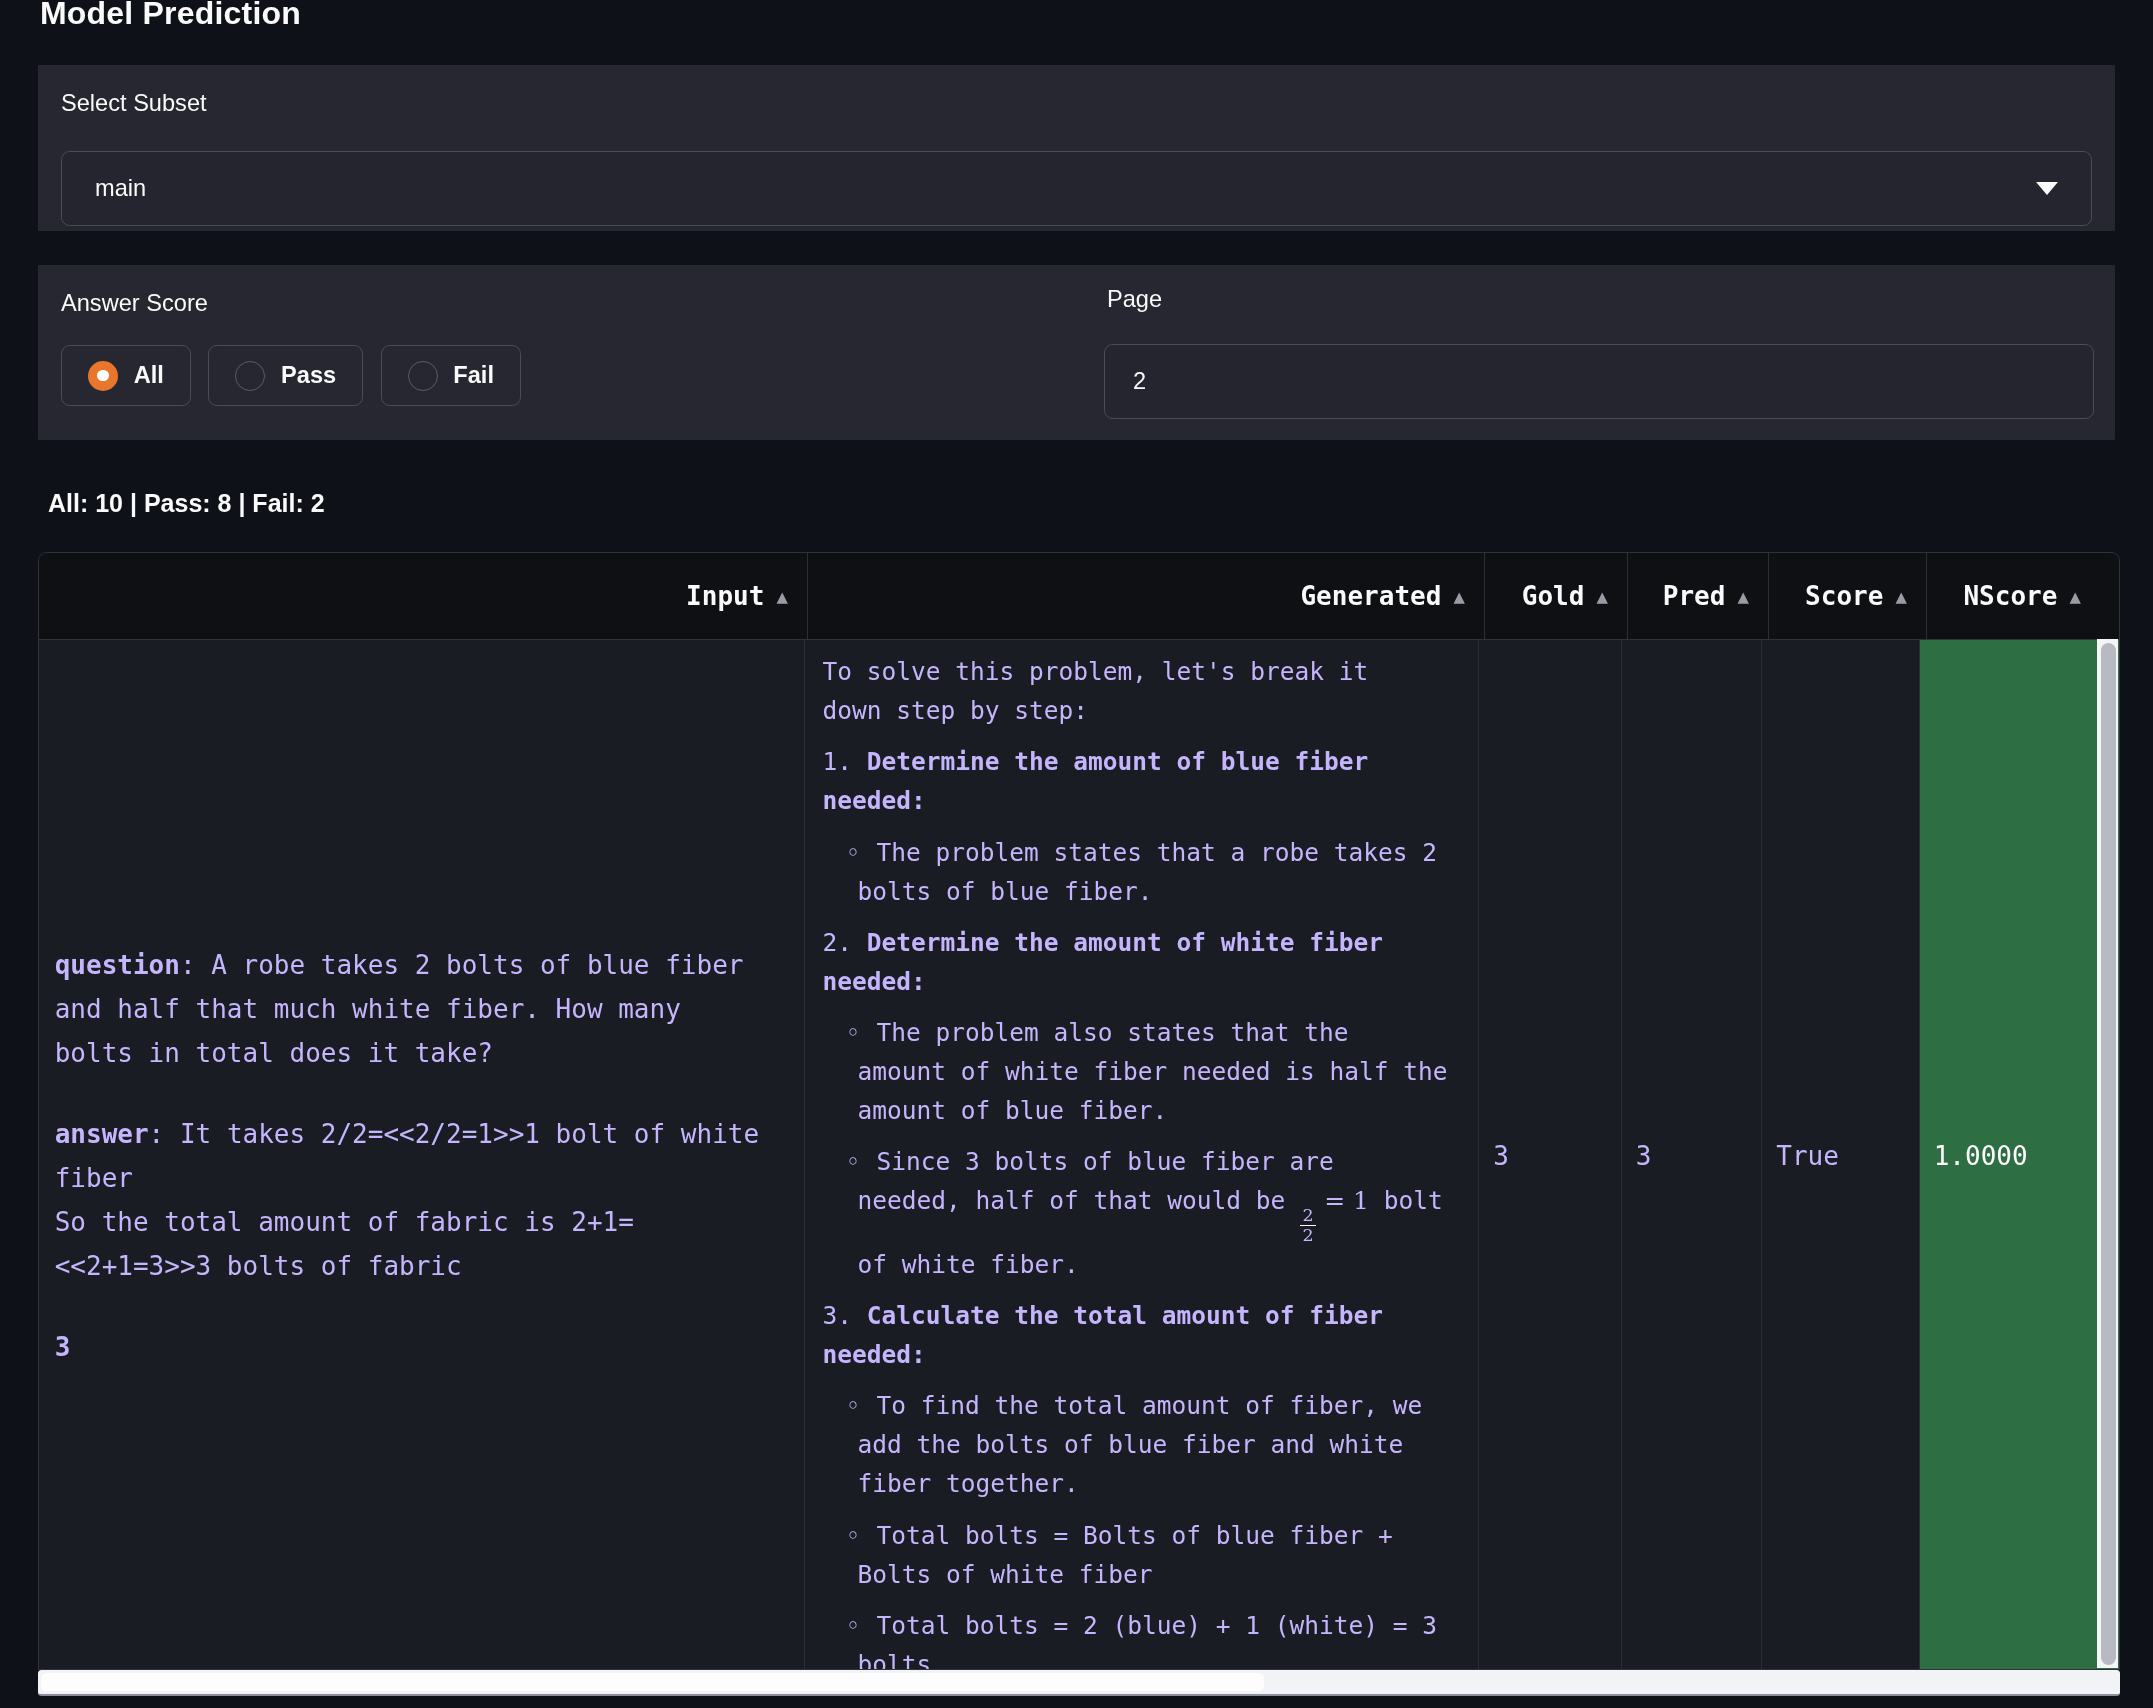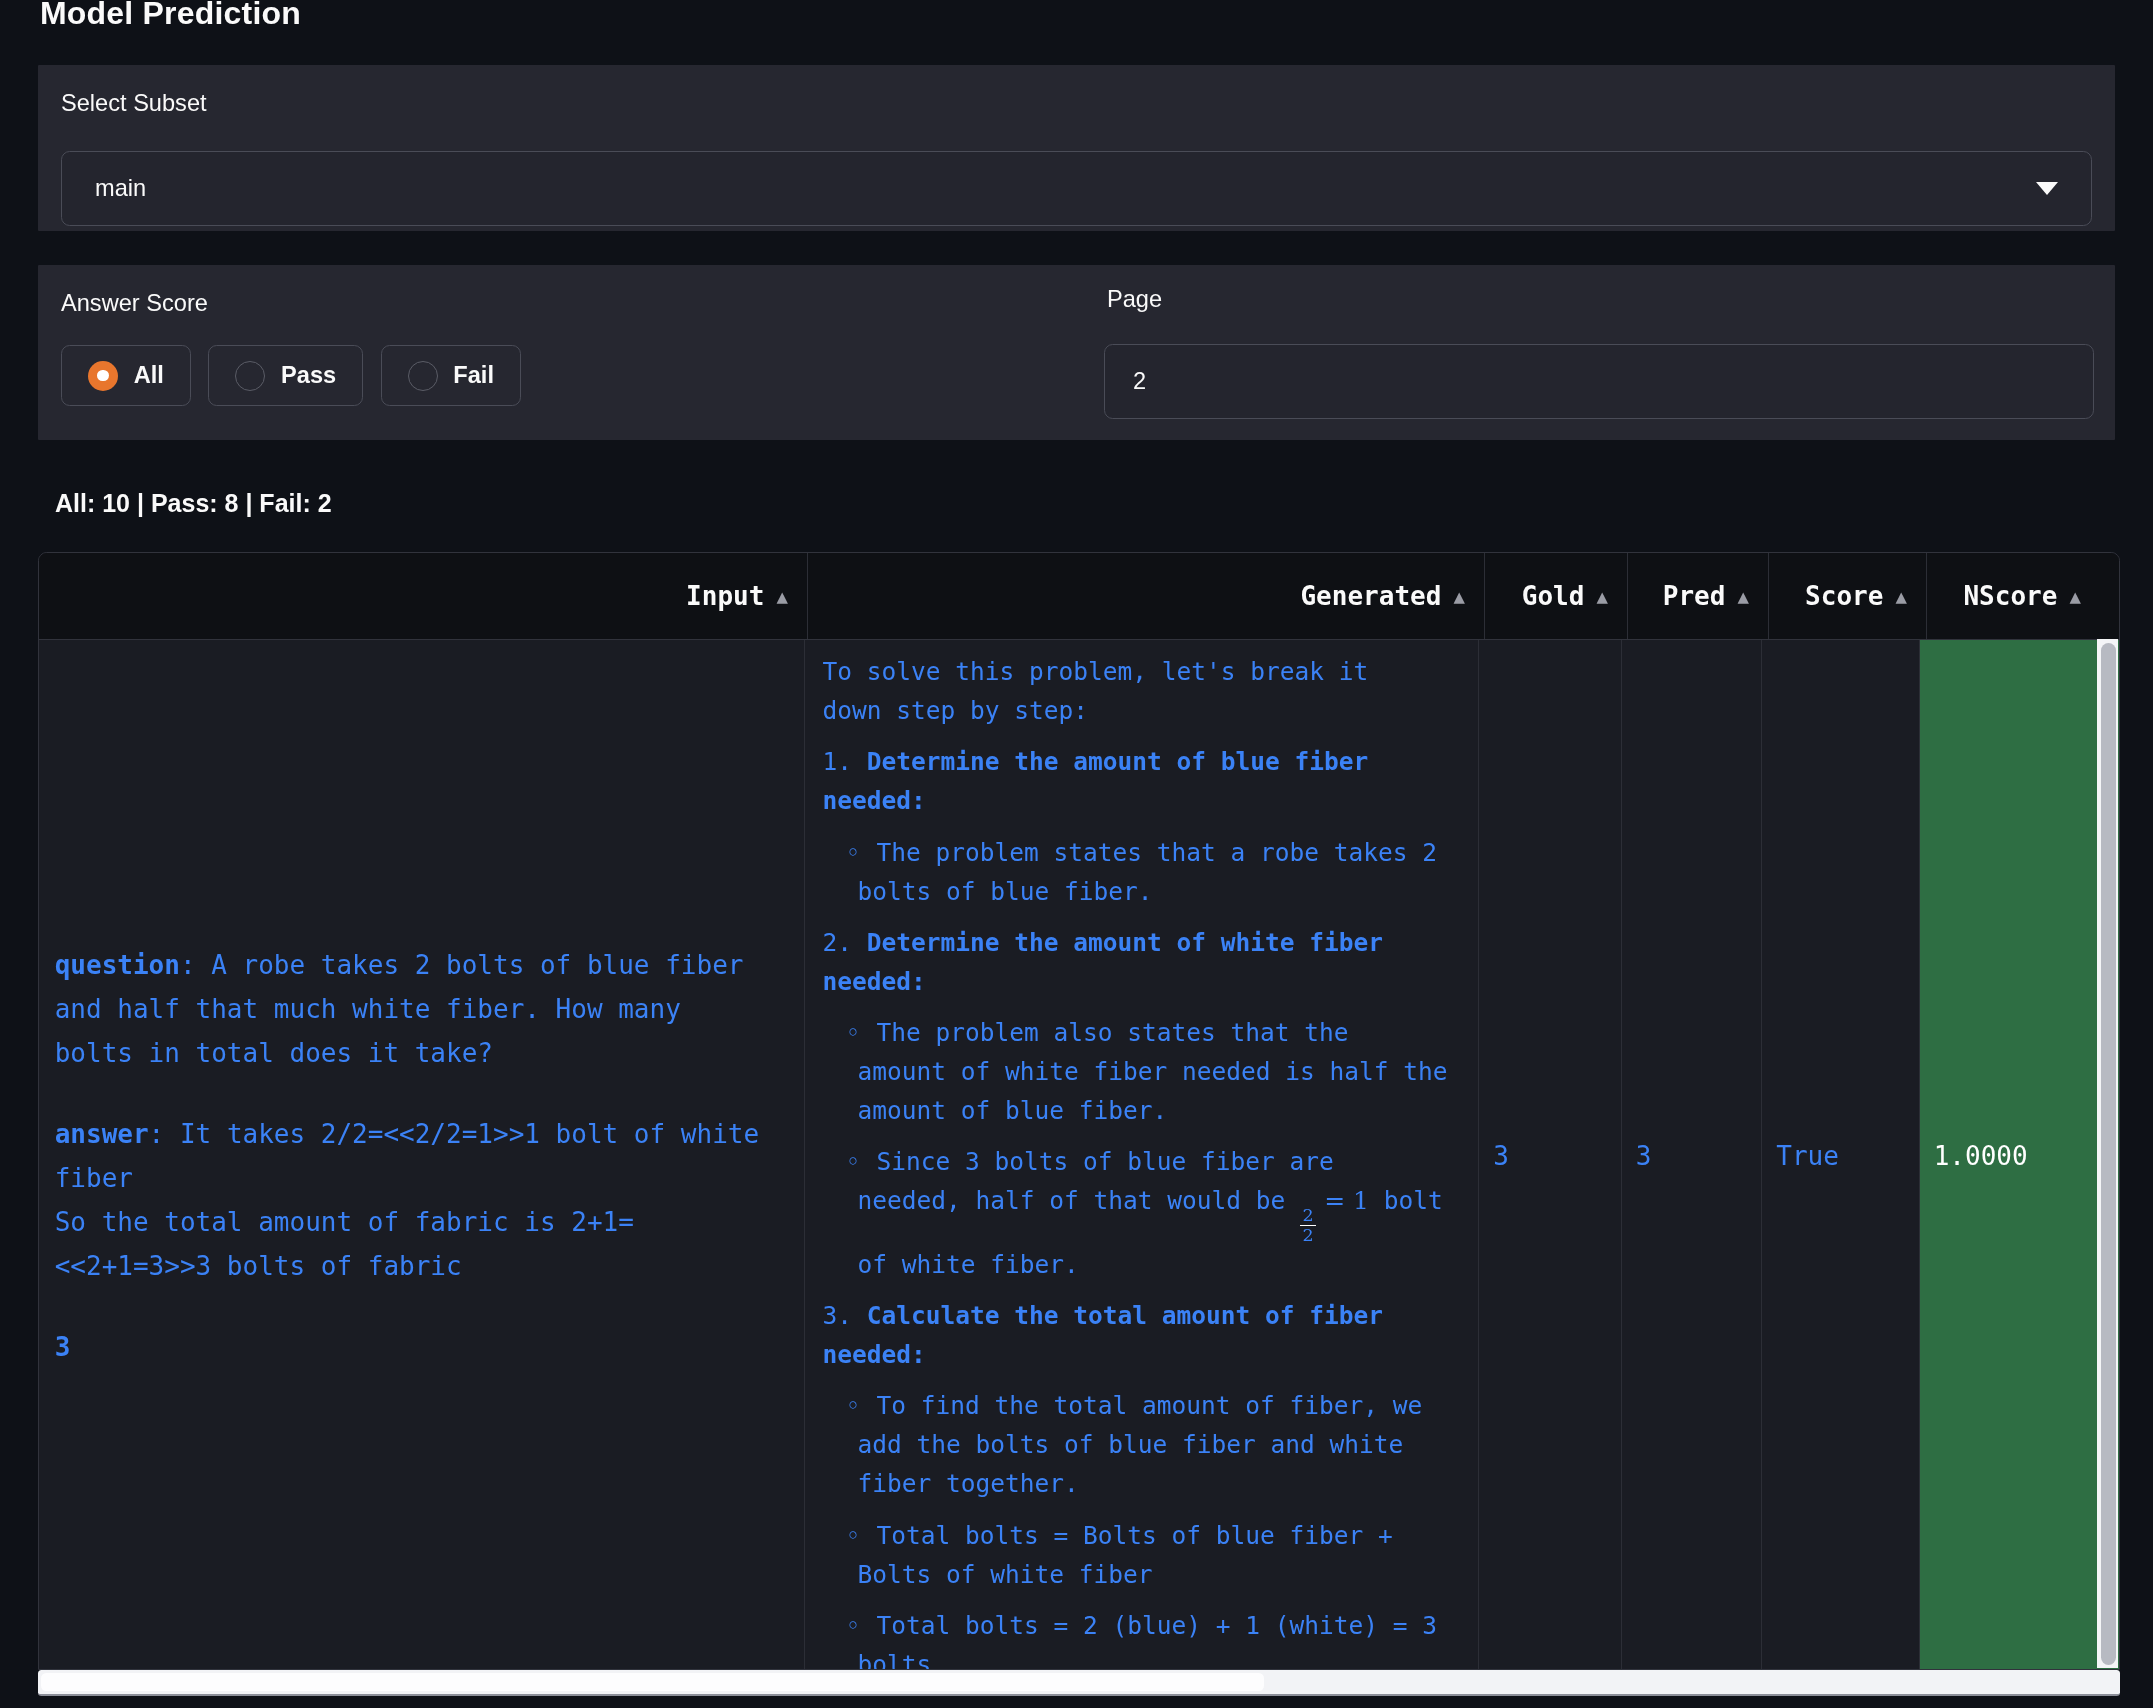--- a/index.html
+++ b/index.html
@@ -60,7 +60,7 @@
     font-family:"Liberation Sans",sans-serif;padding:0 28px;outline:none;
   }
   
-  .stats{position:absolute;left:55px;top:489px;font-size:25px;font-weight:700;}
+  .stats{position:absolute;left:48px;top:489px;font-size:25px;font-weight:700;}
   
   .table{
     position:absolute;left:38px;top:552px;width:2082px;height:1118px;

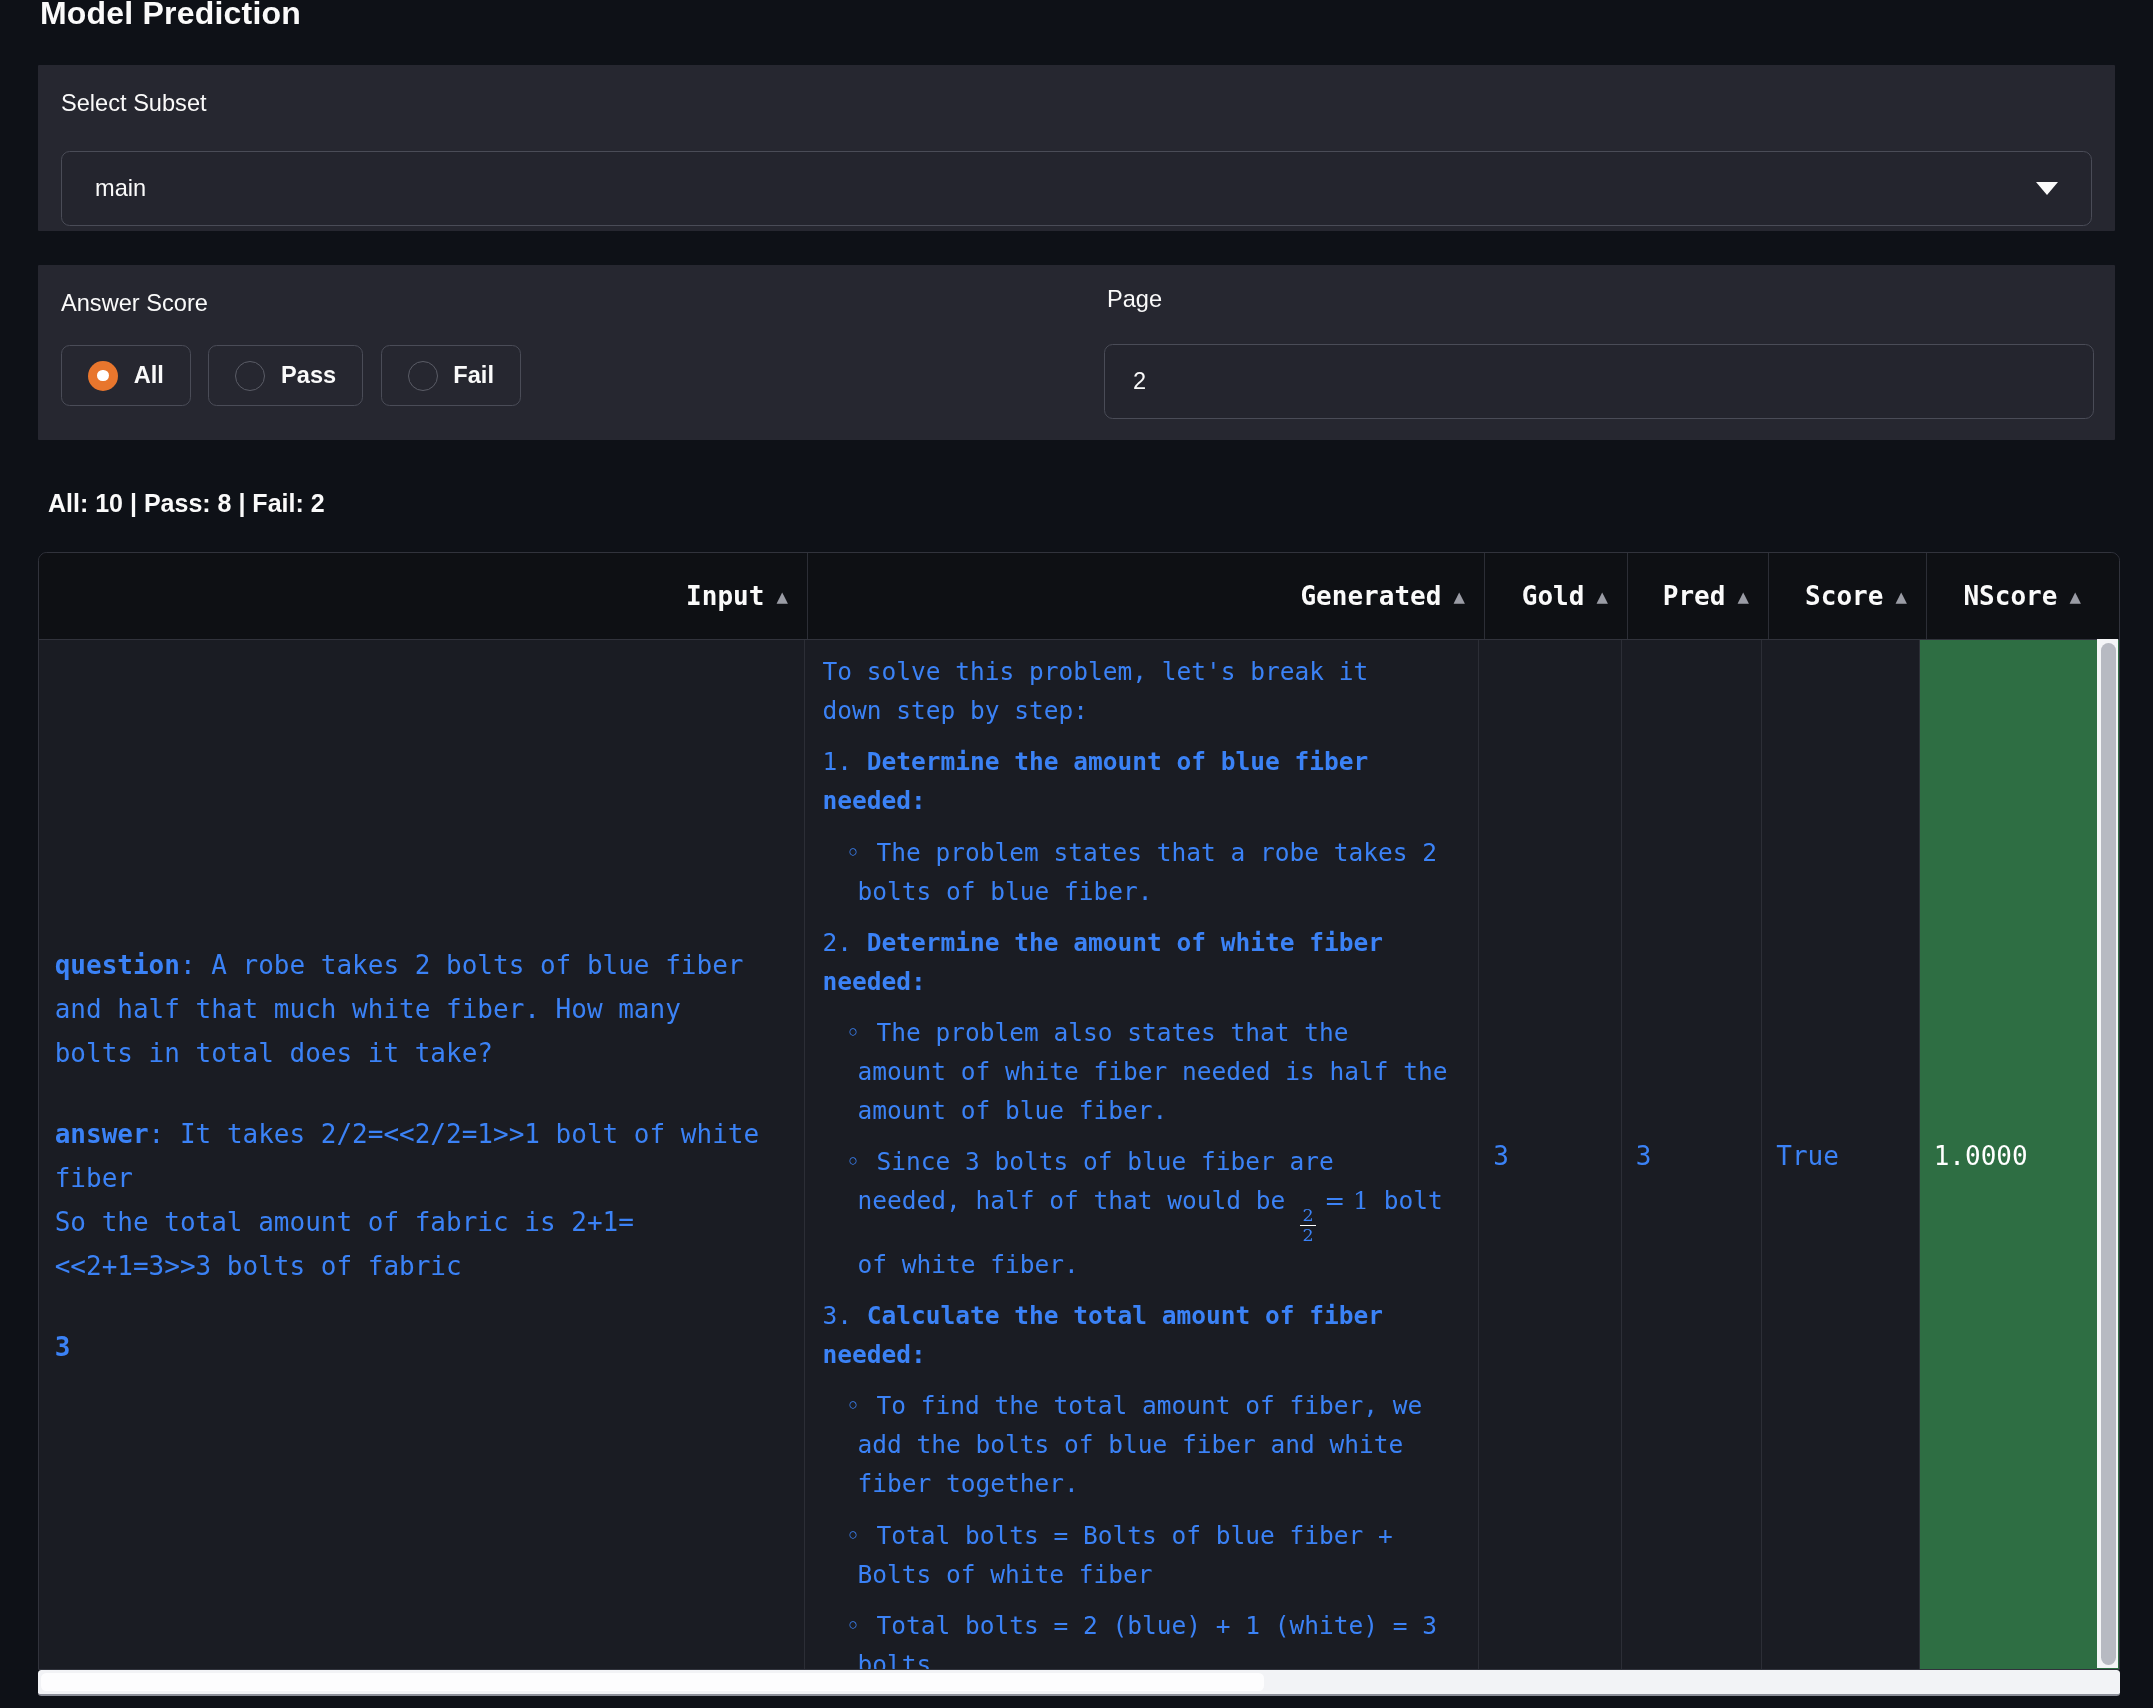--- a/index.html
+++ b/index.html
@@ -84,7 +84,7 @@
   .trow{display:flex;height:1032px;}
   .td{
     box-sizing:border-box;border-right:0.9px solid #2c2e36;overflow:hidden;
-    font-size:26px;color:#3b82f6;
+    font-size:26px;color:#c4b5fd;
   }
   .td-input{
     width:769px;padding:0 15.7px;display:flex;flex-direction:column;

